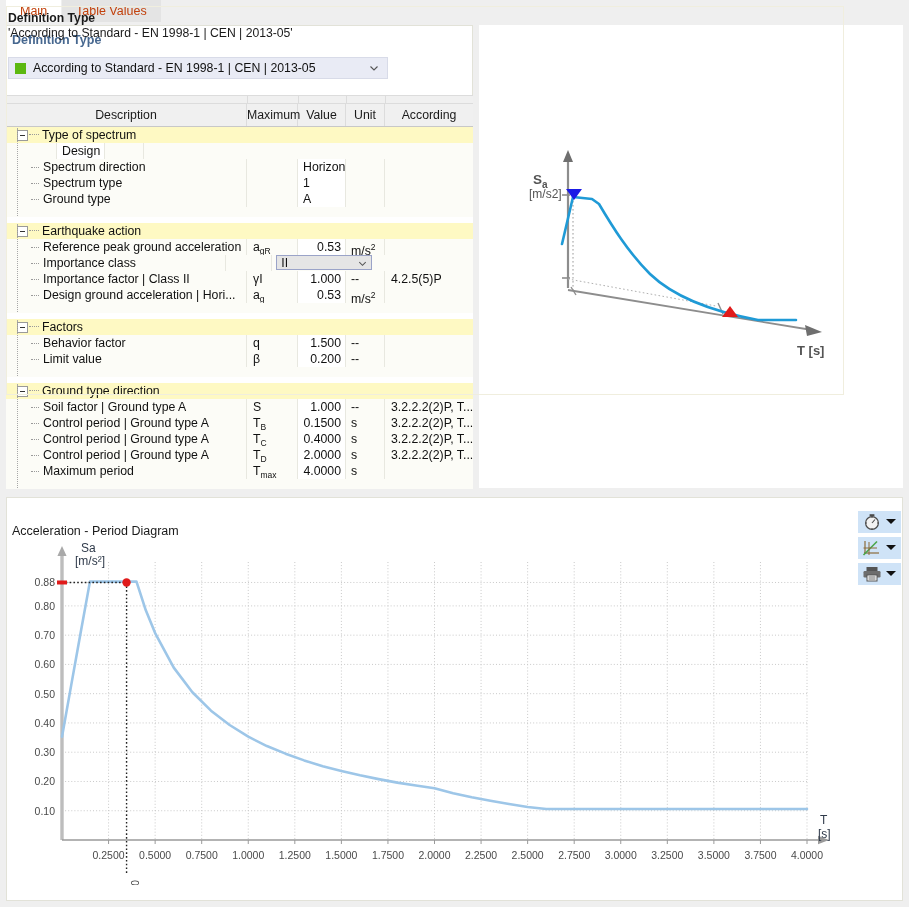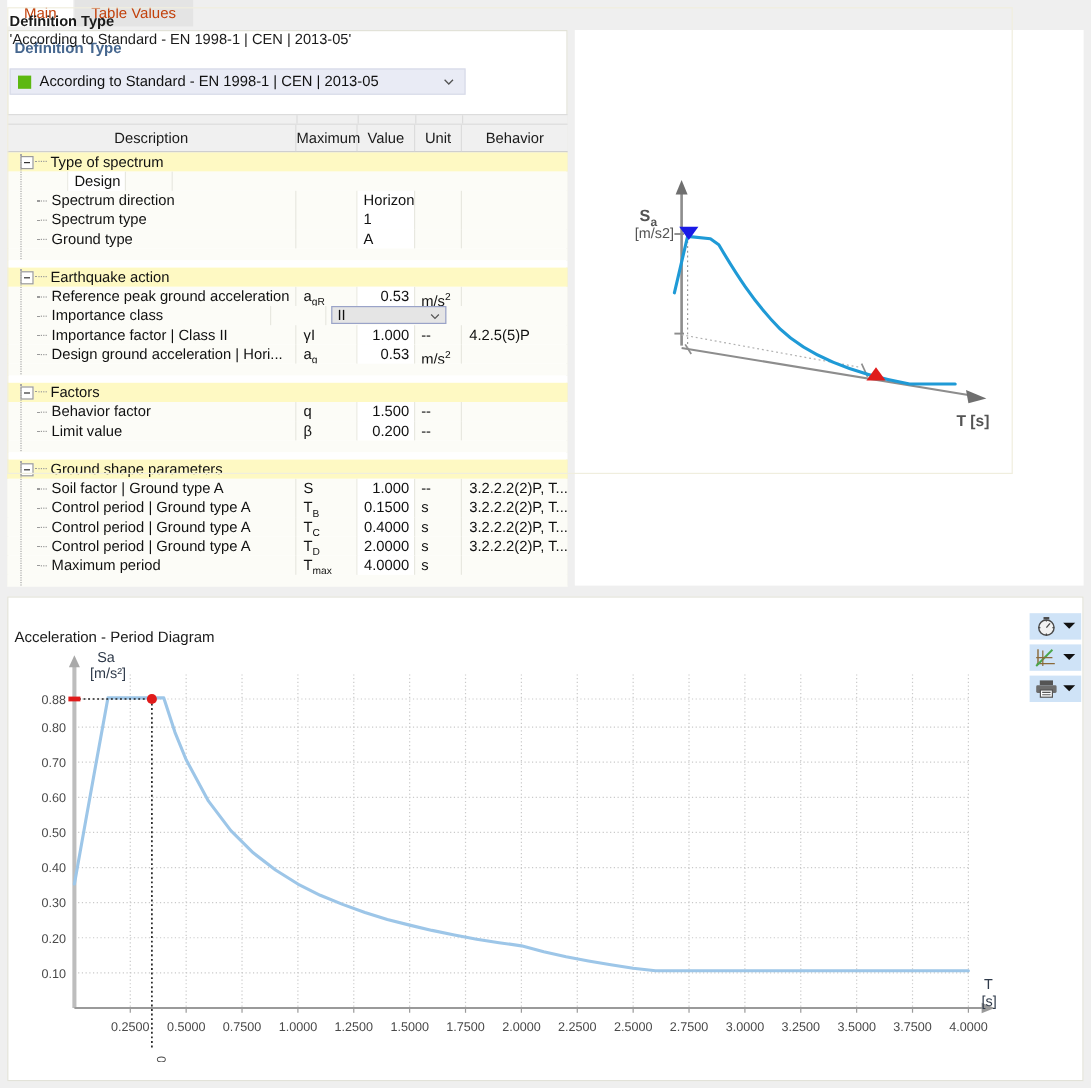--- a/index.html
+++ b/index.html
@@ -102,7 +102,7 @@
     <div class="c-sym">Maximum</div>
     <div class="c-val">Value</div>
     <div class="c-unit">Unit</div>
-    <div class="c-ref">Behavior</div>
+    <div class="c-ref">According</div>
   </div>
 
   <div class="grp">

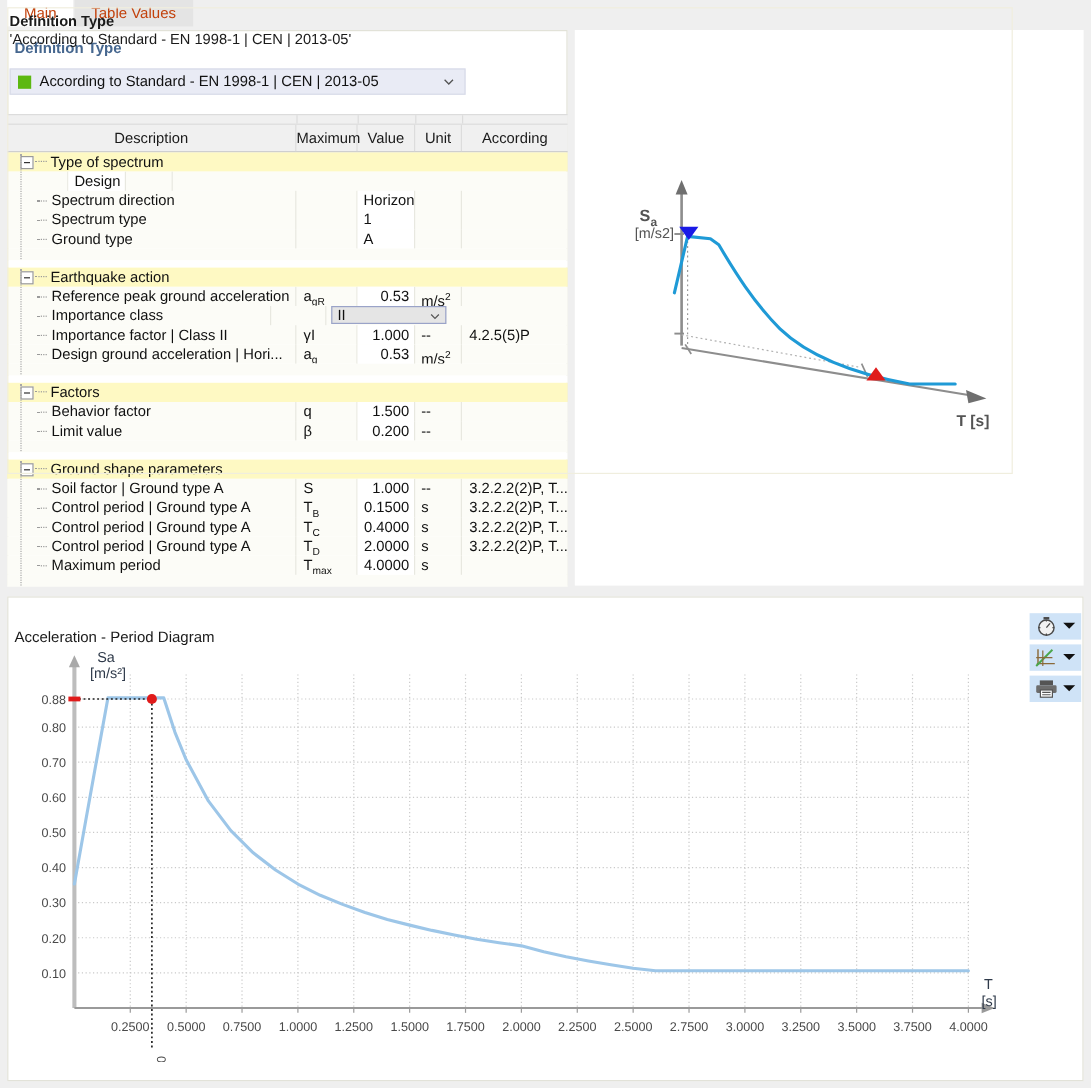--- a/index.html
+++ b/index.html
@@ -207,7 +207,7 @@
   <div class="grp">
     <div class="exp"></div>
       <div class="dot"></div>
-    <div class="gt">Ground shape parameters</div>
+    <div class="gt">Ground type direction</div>
   </div>
   <div class="row">
     <div class="d">Soil factor | Ground type A</div>

